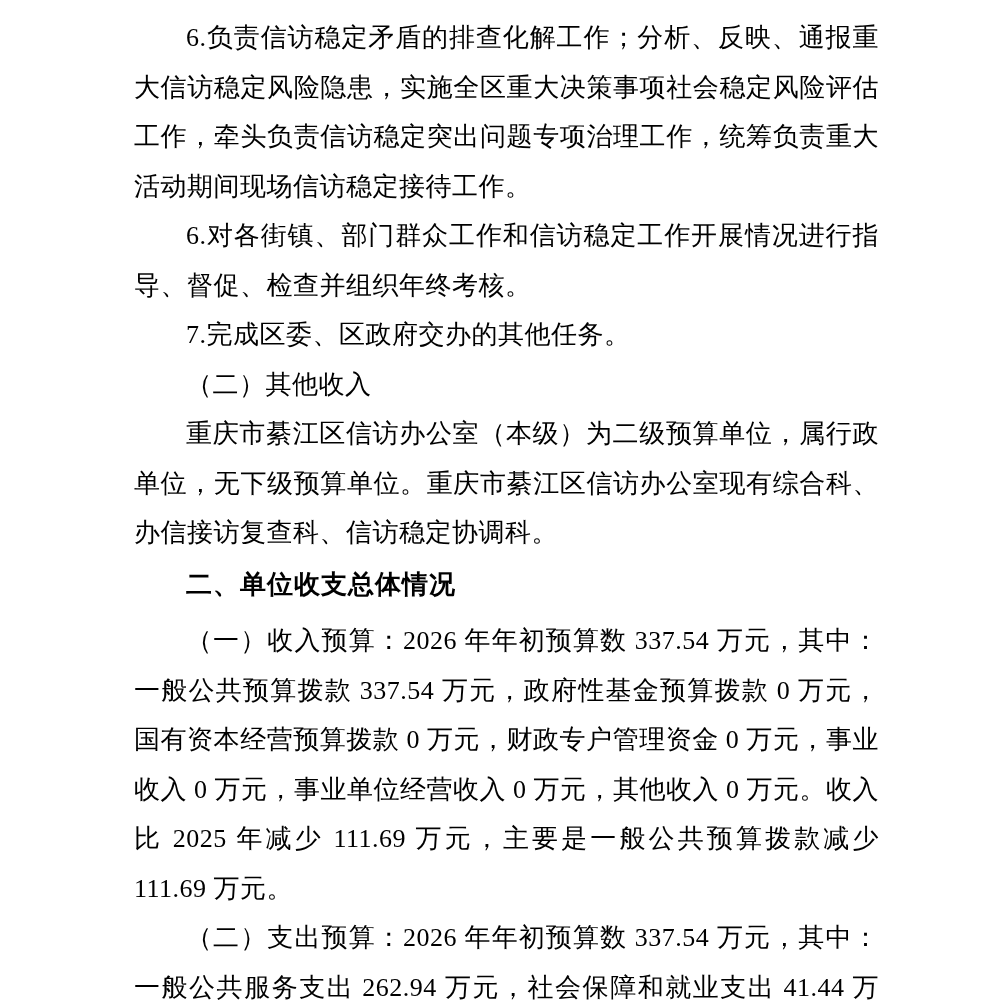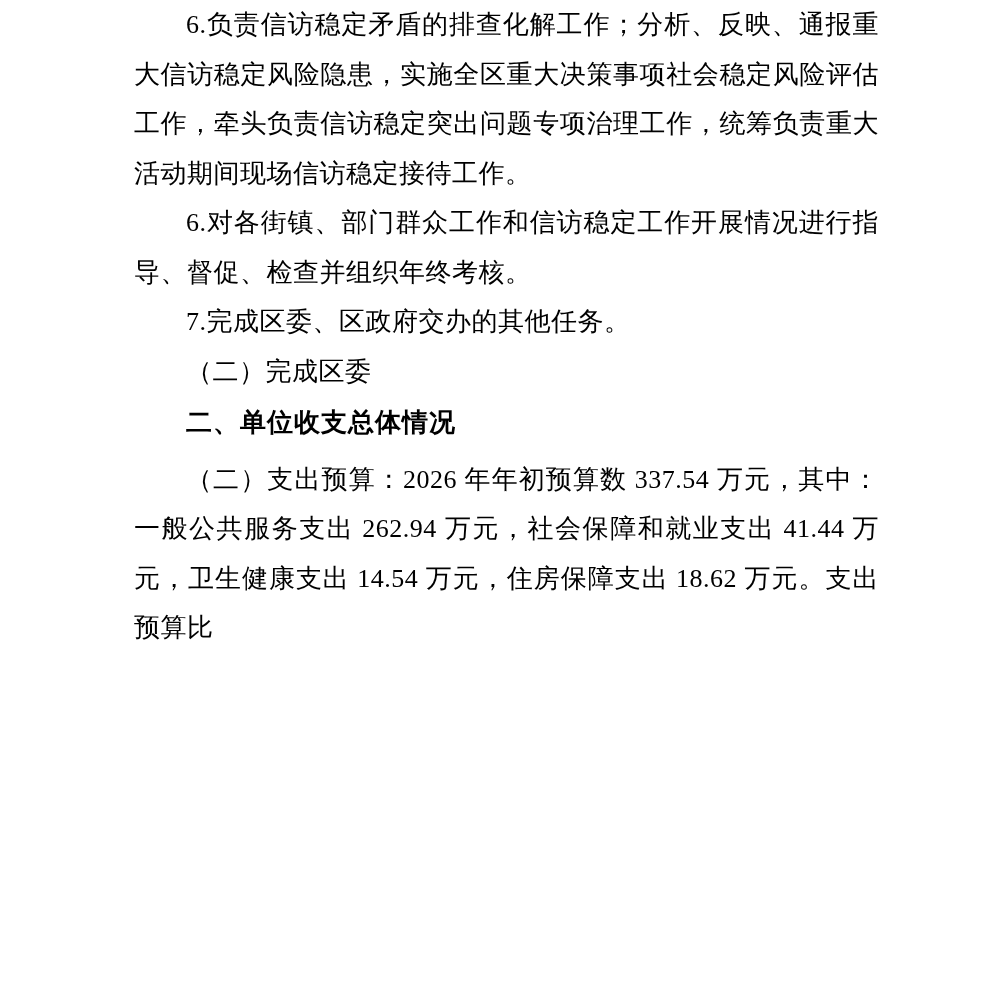--- a/index.html
+++ b/index.html
@@ -16,7 +16,7 @@
     box-sizing: border-box;
     width: 1000px;
     height: 752px;
-    padding: 0 121px 0 134px;
+    padding: 13px 121px 0 134px;
     background: #ffffff;
     color: #000000;
   }

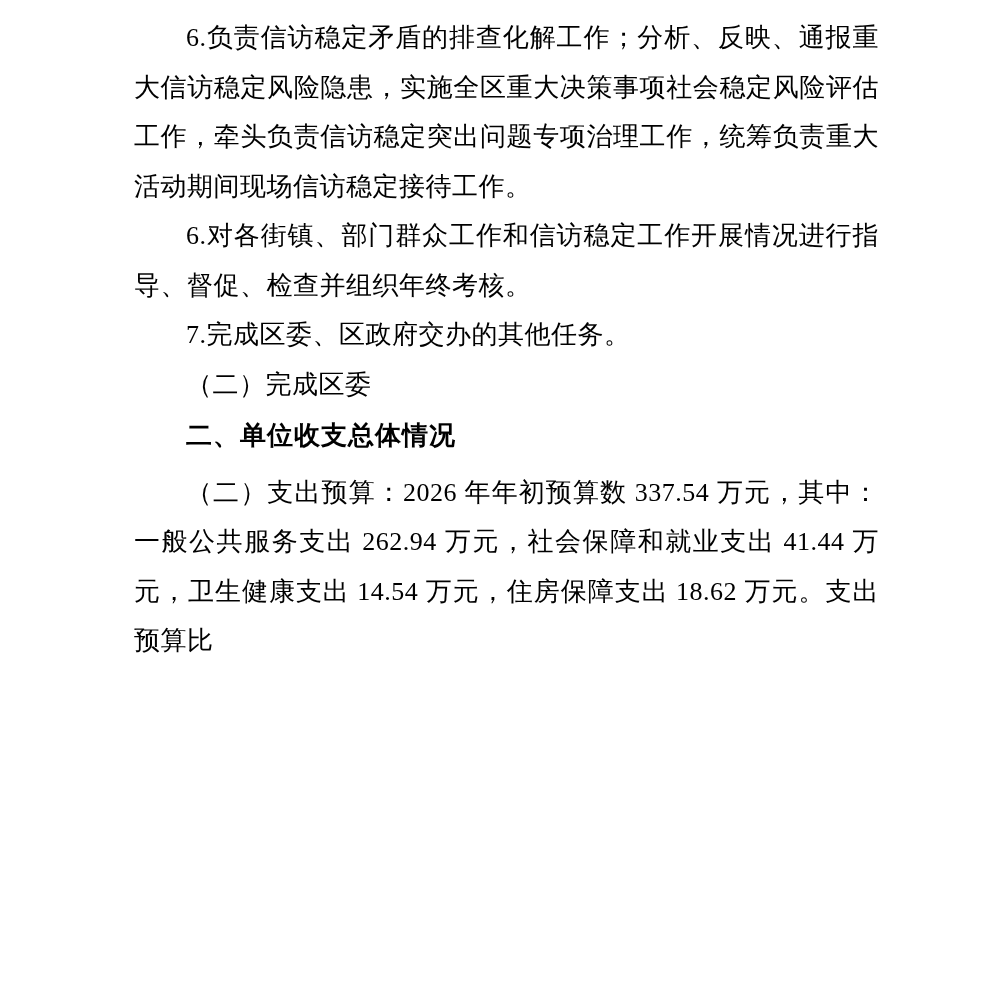--- a/index.html
+++ b/index.html
@@ -48,7 +48,7 @@
     <p class="body">6.负责信访稳定矛盾的排查化解工作；分析、反映、通报重大信访稳定风险隐患，实施全区重大决策事项社会稳定风险评估工作，牵头负责信访稳定突出问题专项治理工作，统筹负责重大活动期间现场信访稳定接待工作。</p>
     <p class="body">6.对各街镇、部门群众工作和信访稳定工作开展情况进行指导、督促、检查并组织年终考核。</p>
     <p class="body">7.完成区委、区政府交办的其他任务。</p>
-    <p class="body">（二）完成区委</p>
+    <p class="body">（二）其他收入</p>
     <p class="heading">二、单位收支总体情况</p>
     <p class="body">（二）支出预算：2026 年年初预算数 337.54 万元，其中：一般公共服务支出 262.94 万元，社会保障和就业支出 41.44 万元，卫生健康支出 14.54 万元，住房保障支出 18.62 万元。支出预算比</p>
   </div>

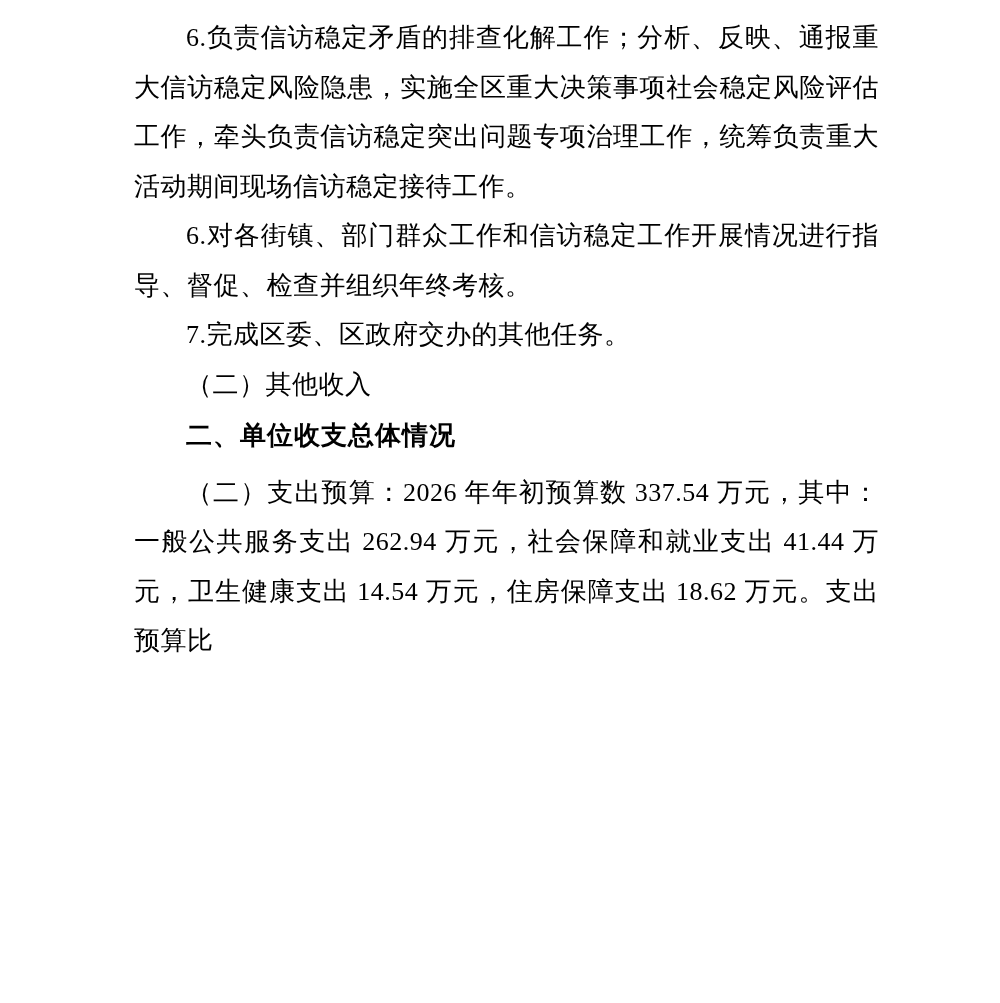--- a/index.html
+++ b/index.html
@@ -49,6 +49,7 @@
     <p class="body">6.对各街镇、部门群众工作和信访稳定工作开展情况进行指导、督促、检查并组织年终考核。</p>
     <p class="body">7.完成区委、区政府交办的其他任务。</p>
     <p class="body">（二）其他收入</p>
+    <p class="body">重庆市綦江区信访办公室（本级）为二级预算单位，属行政单位，无下级预算单位。重庆市綦江区信访办公室现有综合科、办信接访复查科、信访稳定协调科。</p>
     <p class="heading">二、单位收支总体情况</p>
     <p class="body">（二）支出预算：2026 年年初预算数 337.54 万元，其中：一般公共服务支出 262.94 万元，社会保障和就业支出 41.44 万元，卫生健康支出 14.54 万元，住房保障支出 18.62 万元。支出预算比</p>
   </div>

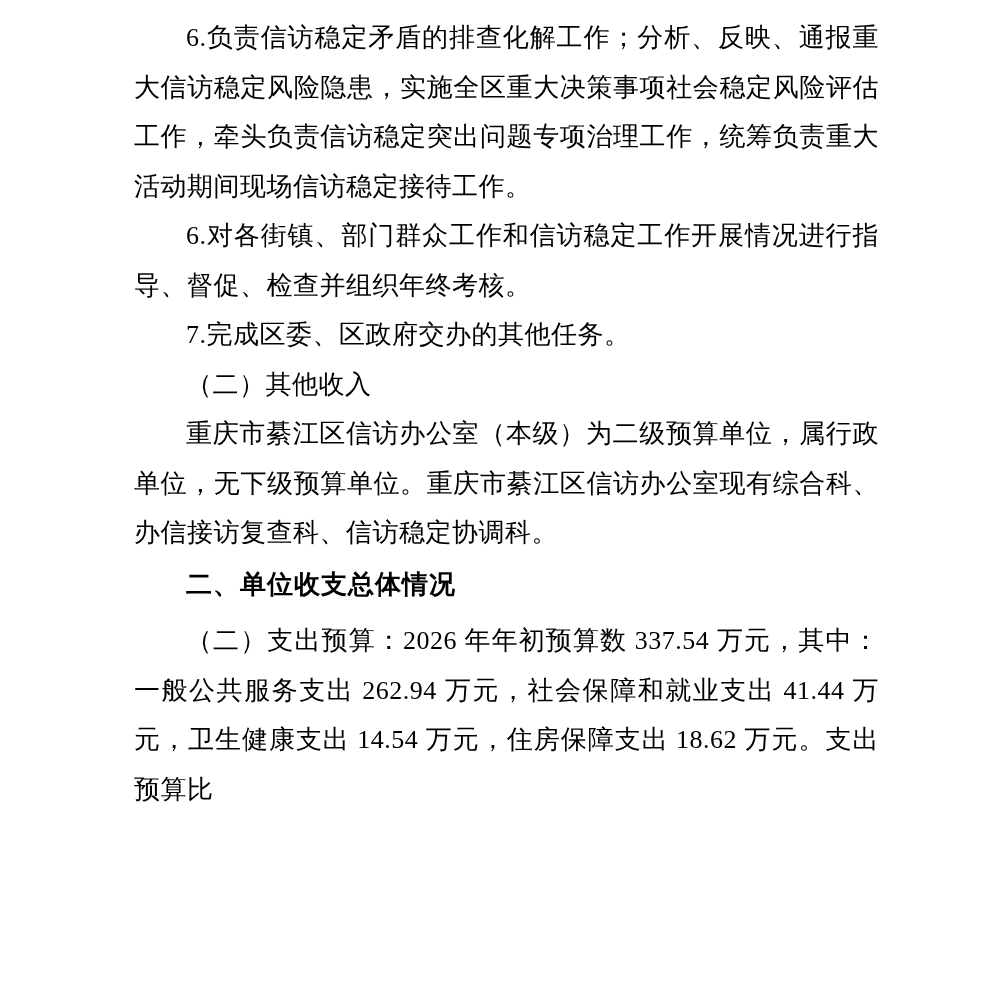--- a/index.html
+++ b/index.html
@@ -51,6 +51,7 @@
     <p class="body">（二）其他收入</p>
     <p class="body">重庆市綦江区信访办公室（本级）为二级预算单位，属行政单位，无下级预算单位。重庆市綦江区信访办公室现有综合科、办信接访复查科、信访稳定协调科。</p>
     <p class="heading">二、单位收支总体情况</p>
+    <p class="body">（一）收入预算：2026 年年初预算数 337.54 万元，其中：一般公共预算拨款 337.54 万元，政府性基金预算拨款 0 万元，国有资本经营预算拨款 0 万元，财政专户管理资金 0 万元，事业收入 0 万元，事业单位经营收入 0 万元，其他收入 0 万元。收入比 2025 年减少 111.69 万元，主要是一般公共预算拨款减少 111.69 万元。</p>
     <p class="body">（二）支出预算：2026 年年初预算数 337.54 万元，其中：一般公共服务支出 262.94 万元，社会保障和就业支出 41.44 万元，卫生健康支出 14.54 万元，住房保障支出 18.62 万元。支出预算比</p>
   </div>
 </div>

